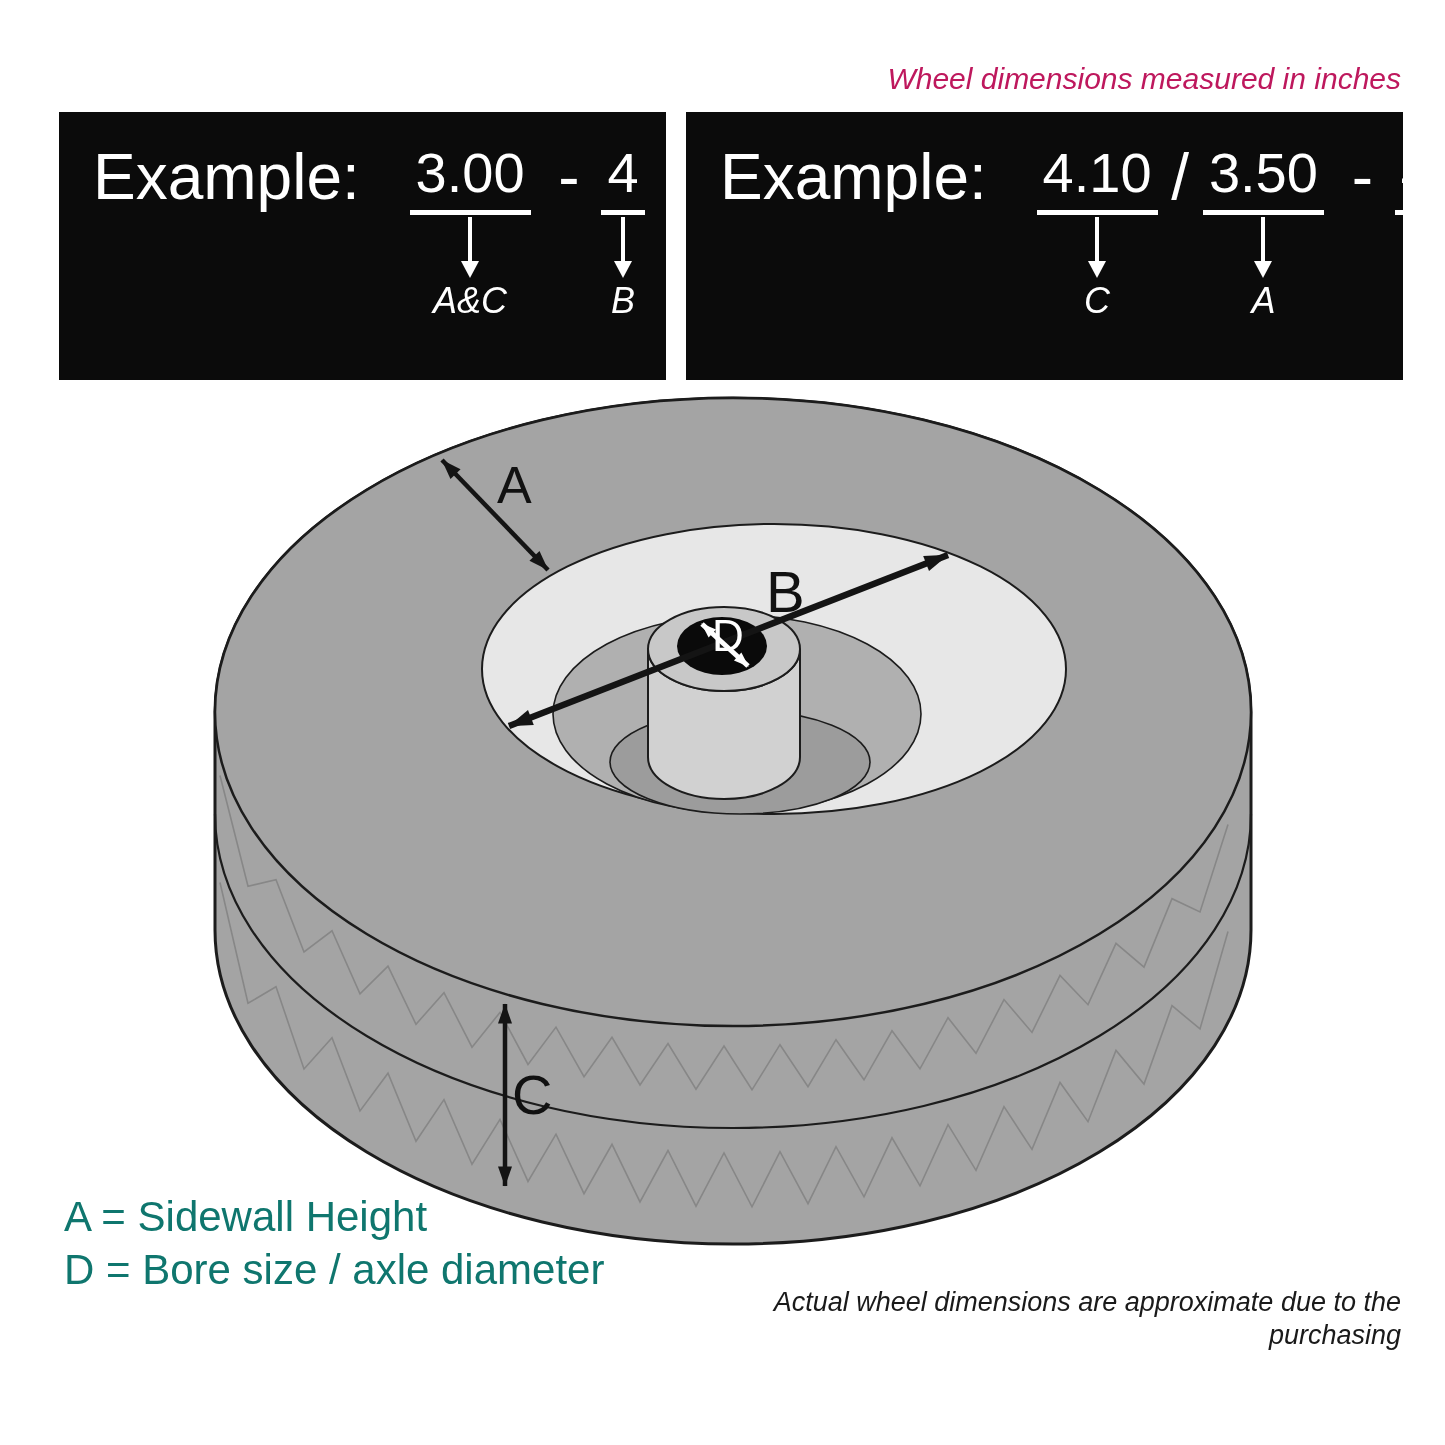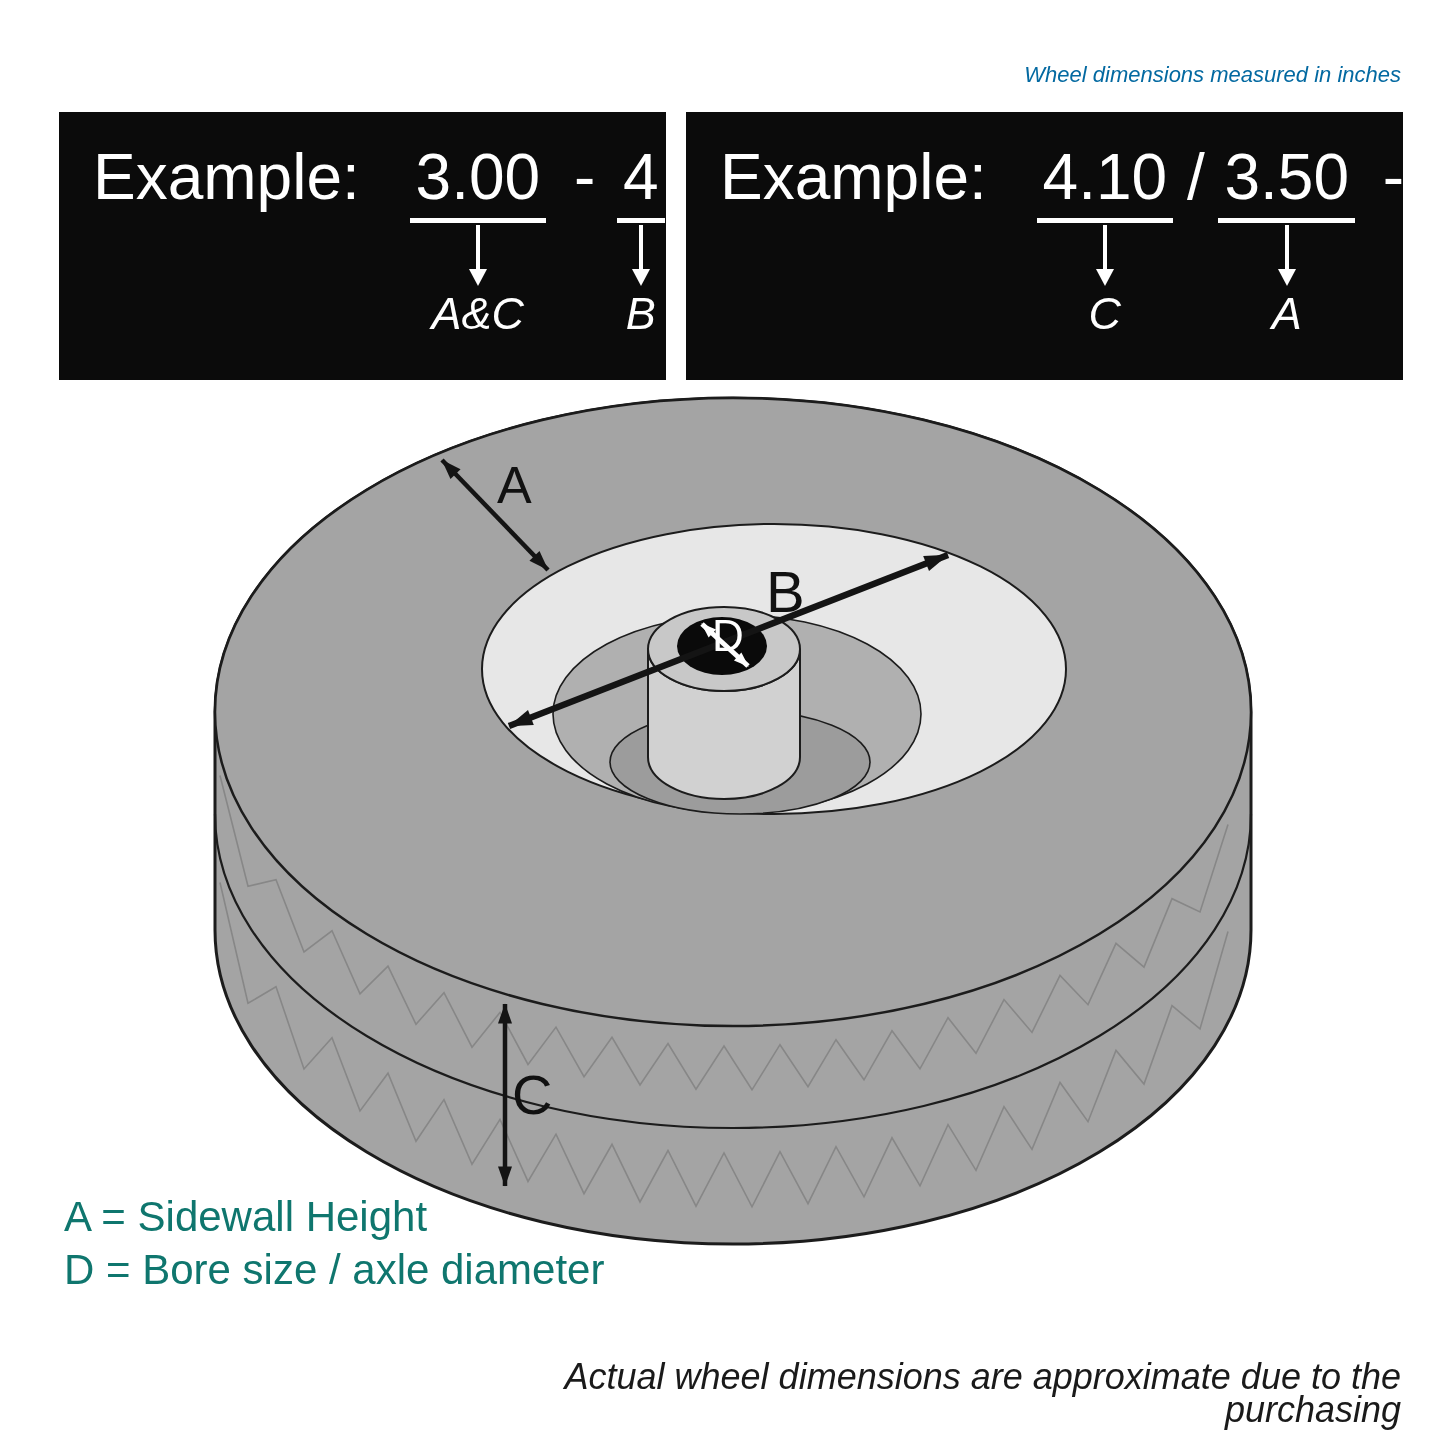--- a/index.html
+++ b/index.html
@@ -13,7 +13,7 @@
   
   .units-note{
     position:absolute;top:62px;right:44px;
-    font-size:22px;font-style:italic;color:#0369a1;
+    font-size:30px;font-style:italic;color:#be185d;
     white-space:nowrap;
   }
   

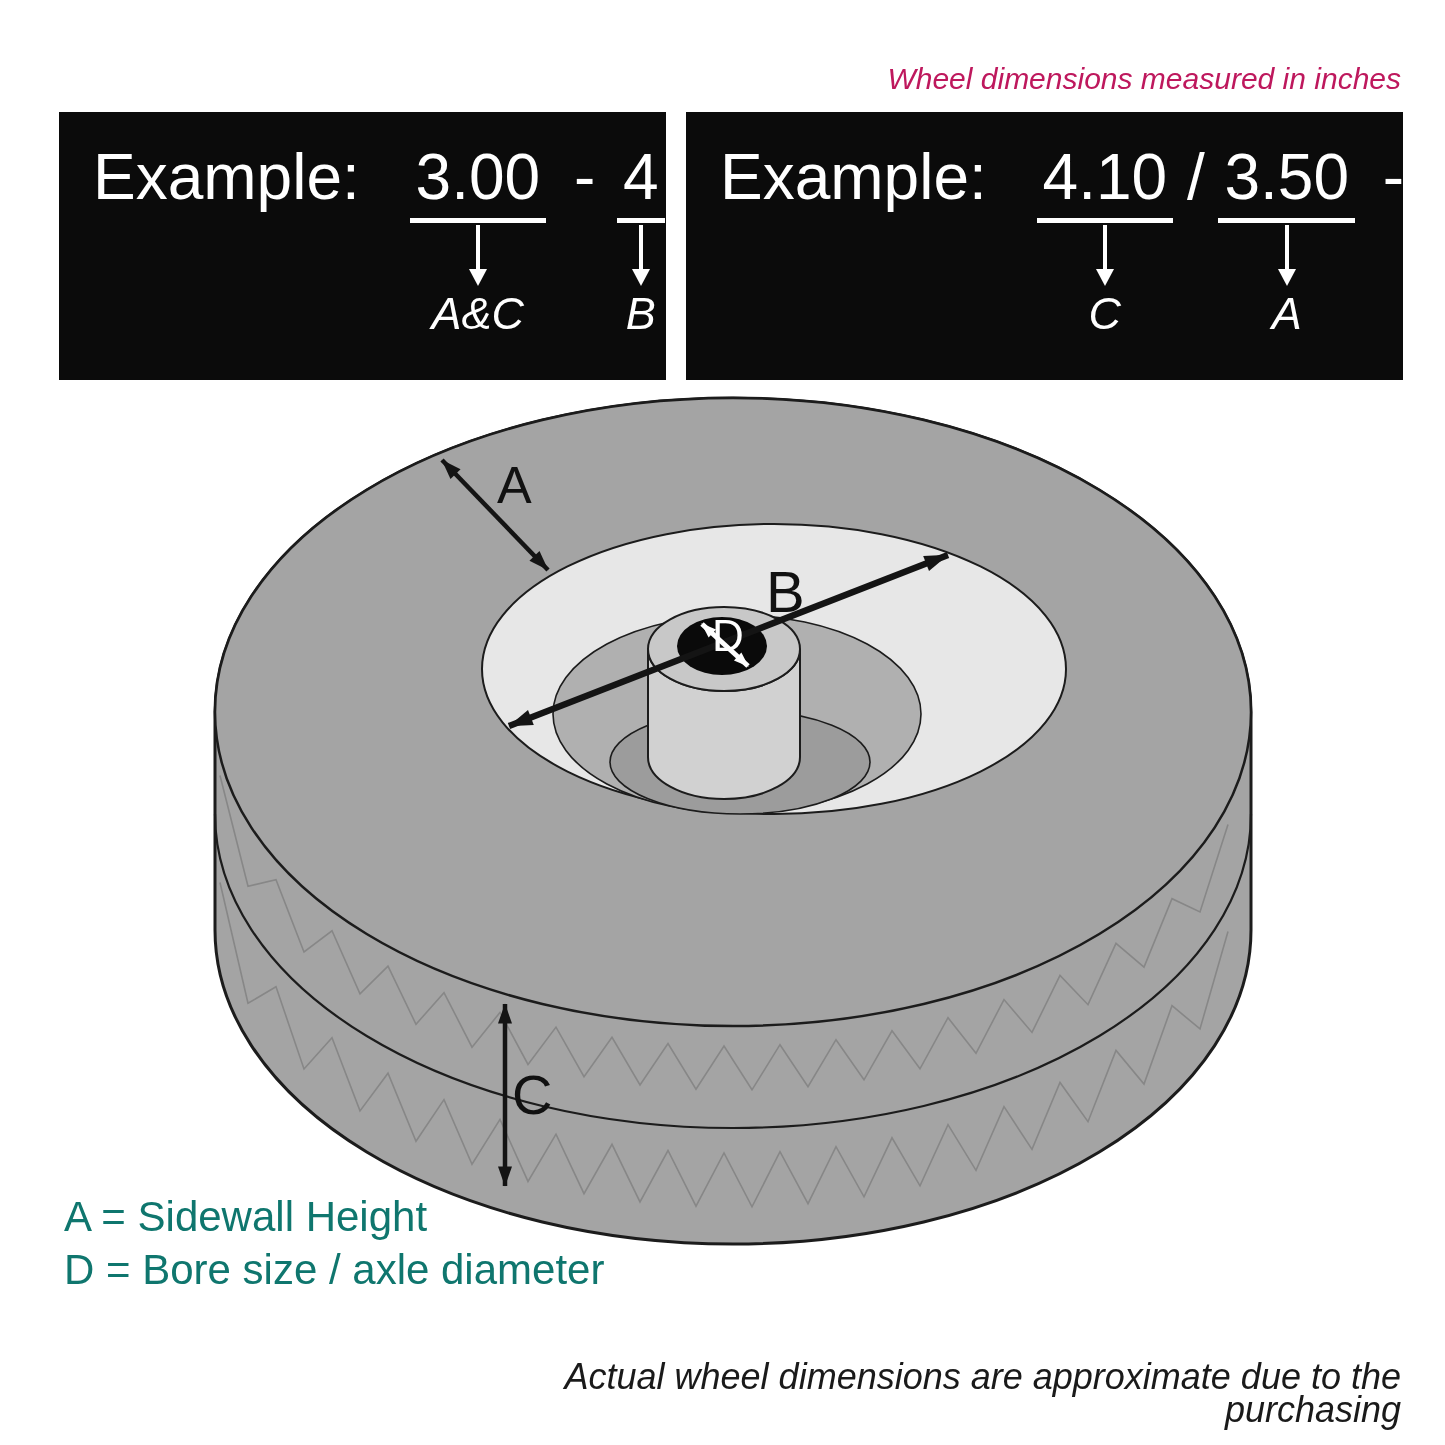--- a/index.html
+++ b/index.html
@@ -34,7 +34,7 @@
     vertical-align:top;position:relative;
   }
   .num-col.first{margin-left:38px;}
-  .num-col .num{font-size:64px;line-height:1;}
+  .num-col .num{font-size:56px;line-height:1;}
   .num-col .bar{height:5px;background:#ffffff;width:calc(100% + 12px);margin-top:9px;}
   .num-col .down-arrow{position:relative;width:100%;height:62px;margin-top:2px;}
   .num-col .down-arrow::before{

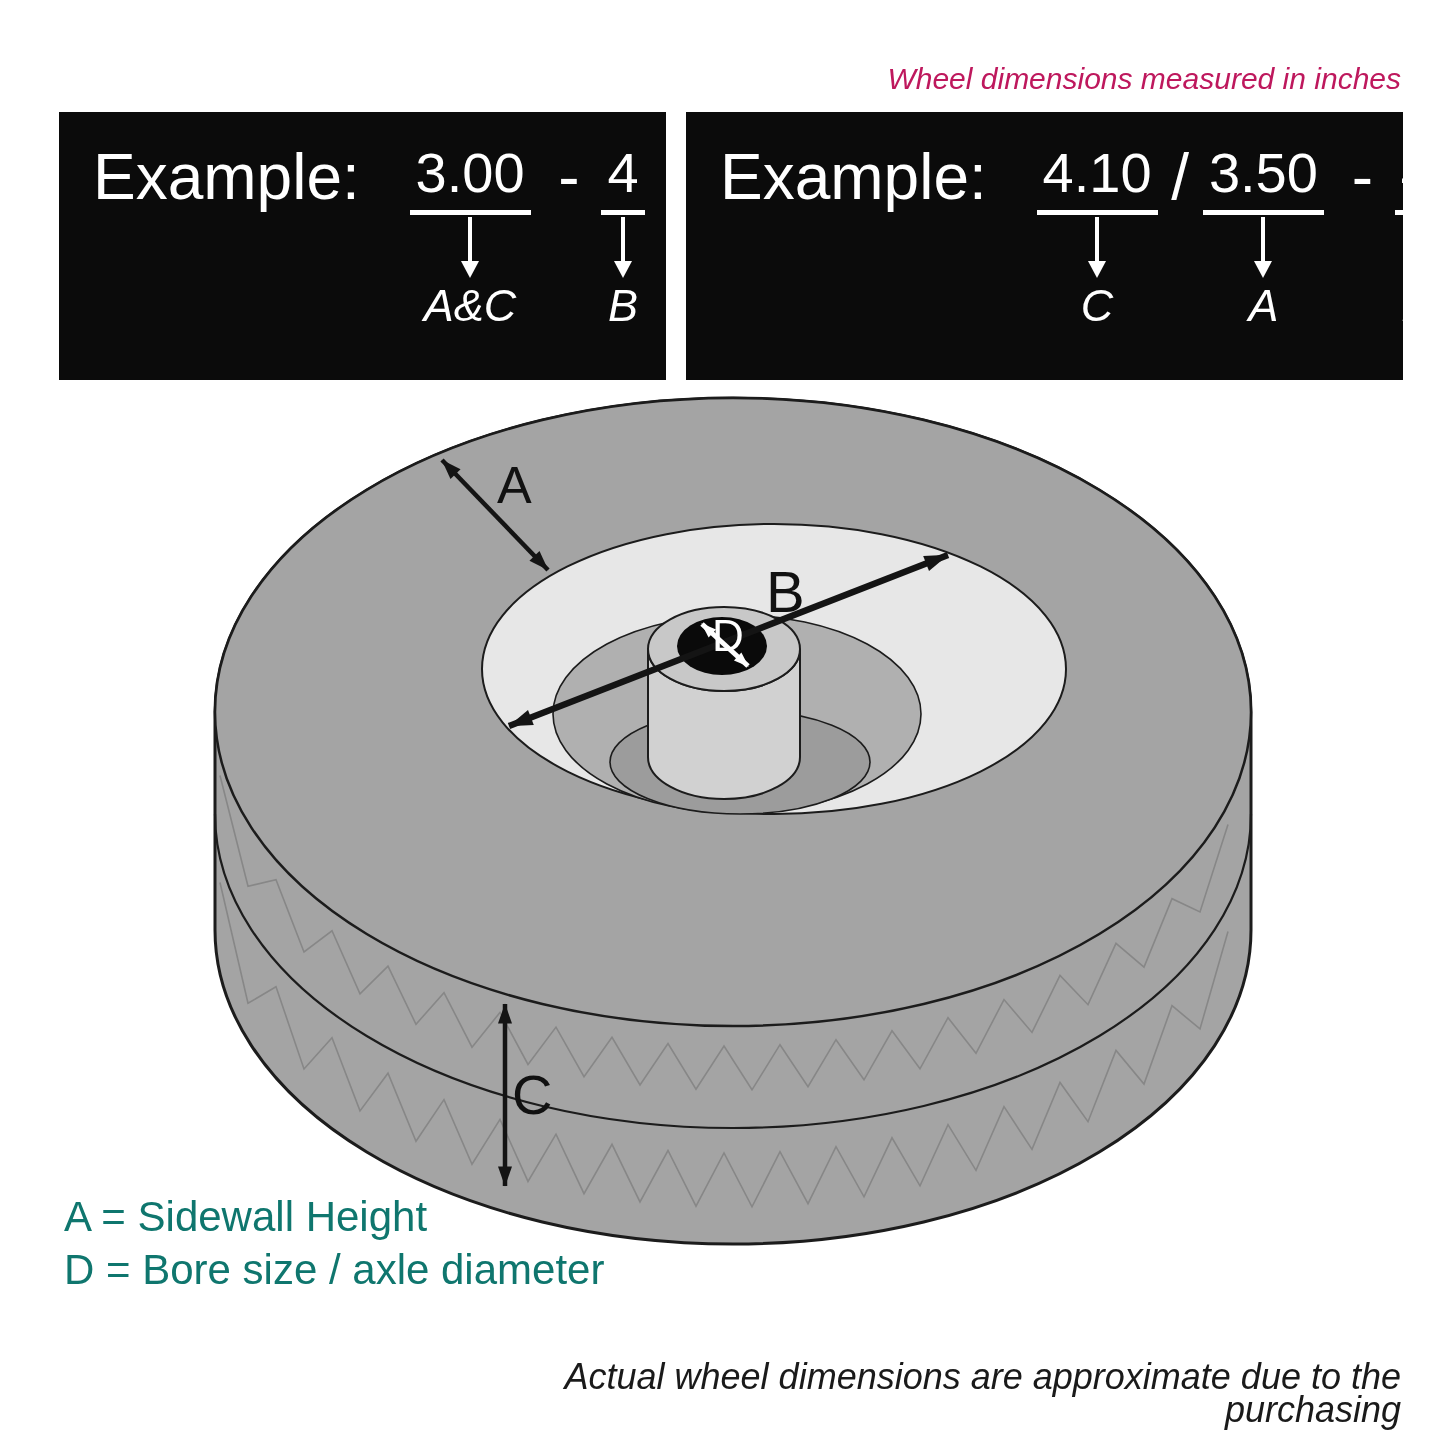--- a/index.html
+++ b/index.html
@@ -47,7 +47,7 @@
     border-top:17px solid #ffffff;width:0;height:0;
   }
   .num-col .lbl{
-    font-size:45px;font-style:italic;line-height:1;margin-top:4px;white-space:nowrap;
+    font-size:36px;font-style:italic;line-height:1;margin-top:4px;white-space:nowrap;
   }
   .sep-dash{display:inline-block;vertical-align:top;margin:0 10px 0 16px;}
   .sep-slash{display:inline-block;vertical-align:top;margin:0 2px;}

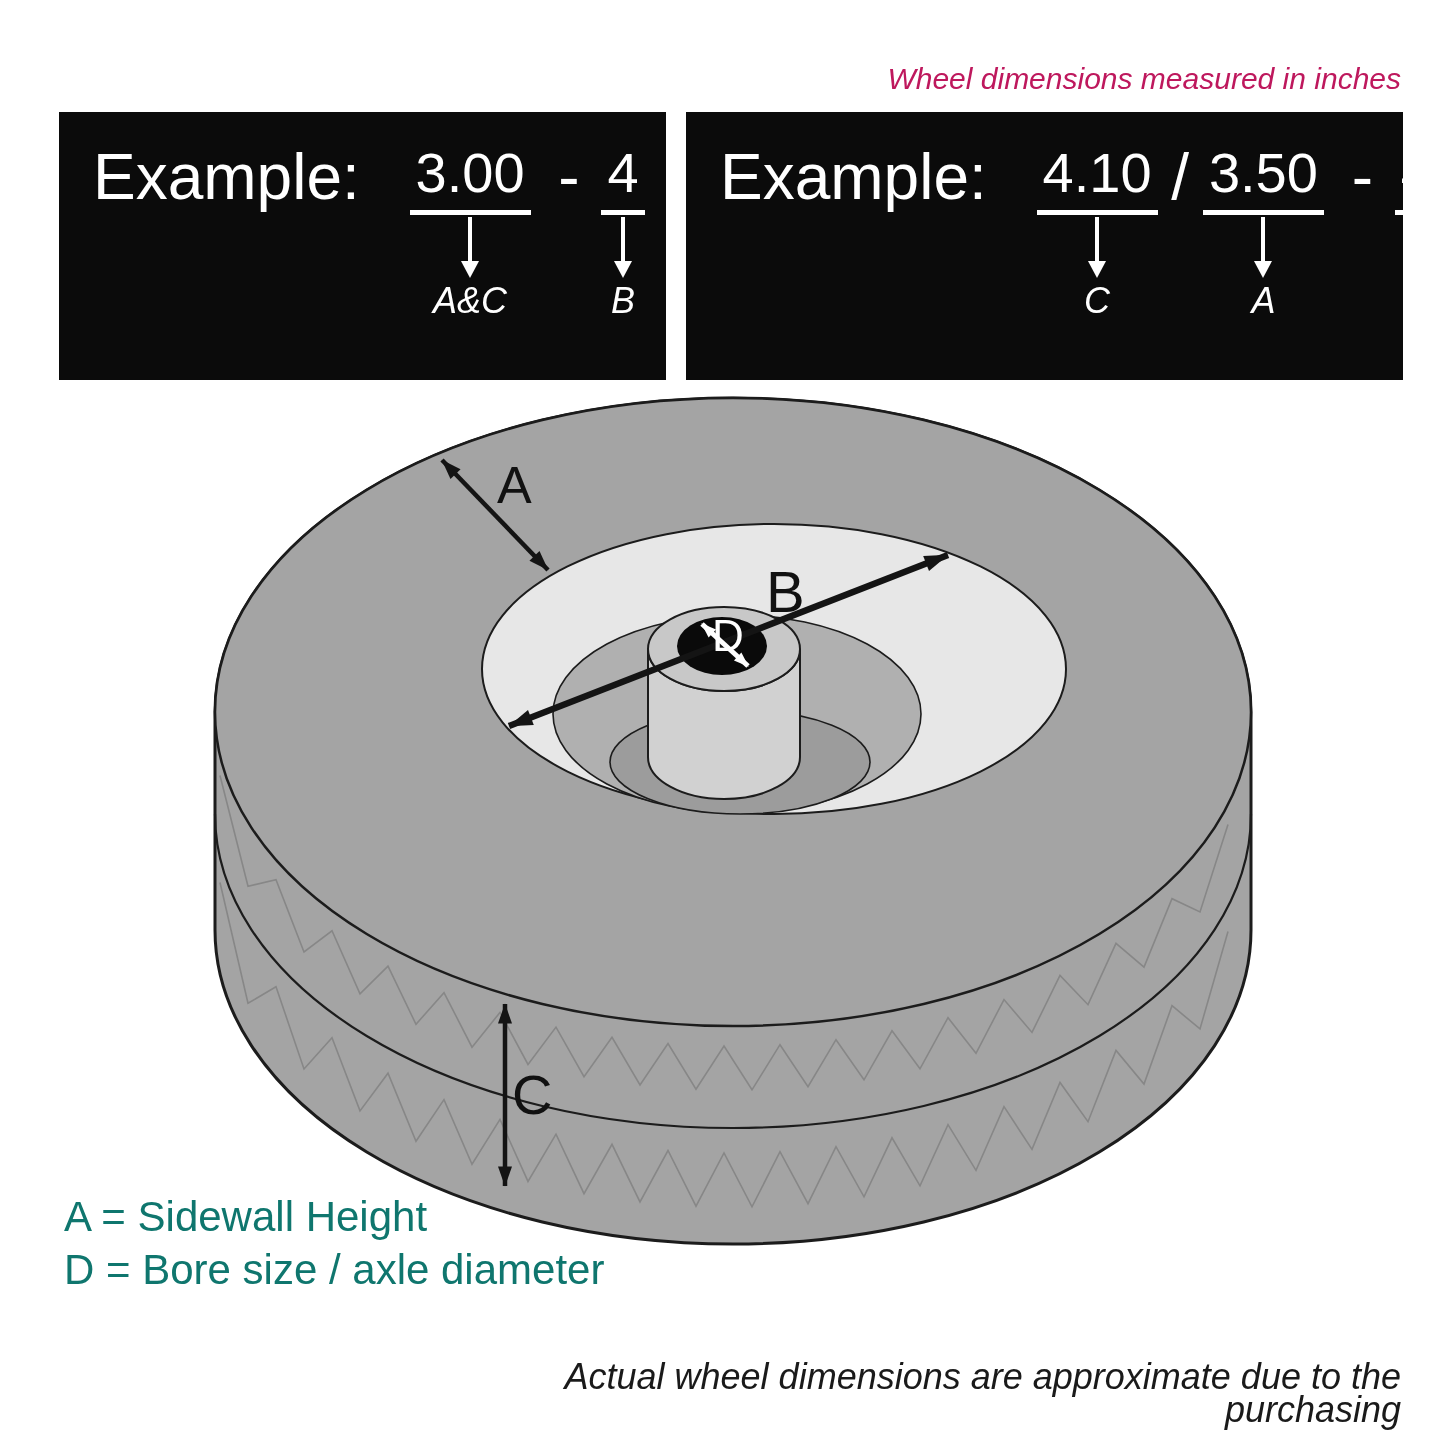--- a/index.html
+++ b/index.html
@@ -60,8 +60,8 @@
   }
   
   .footer-note{
-    position:absolute;right:44px;top:1360px;
-    font-size:36px;line-height:33px;font-style:italic;color:#1a1a1a;
+    position:absolute;right:44px;top:1286px;
+    font-size:27px;line-height:33px;font-style:italic;color:#1a1a1a;
     text-align:right;white-space:nowrap;
   }
 </style>

